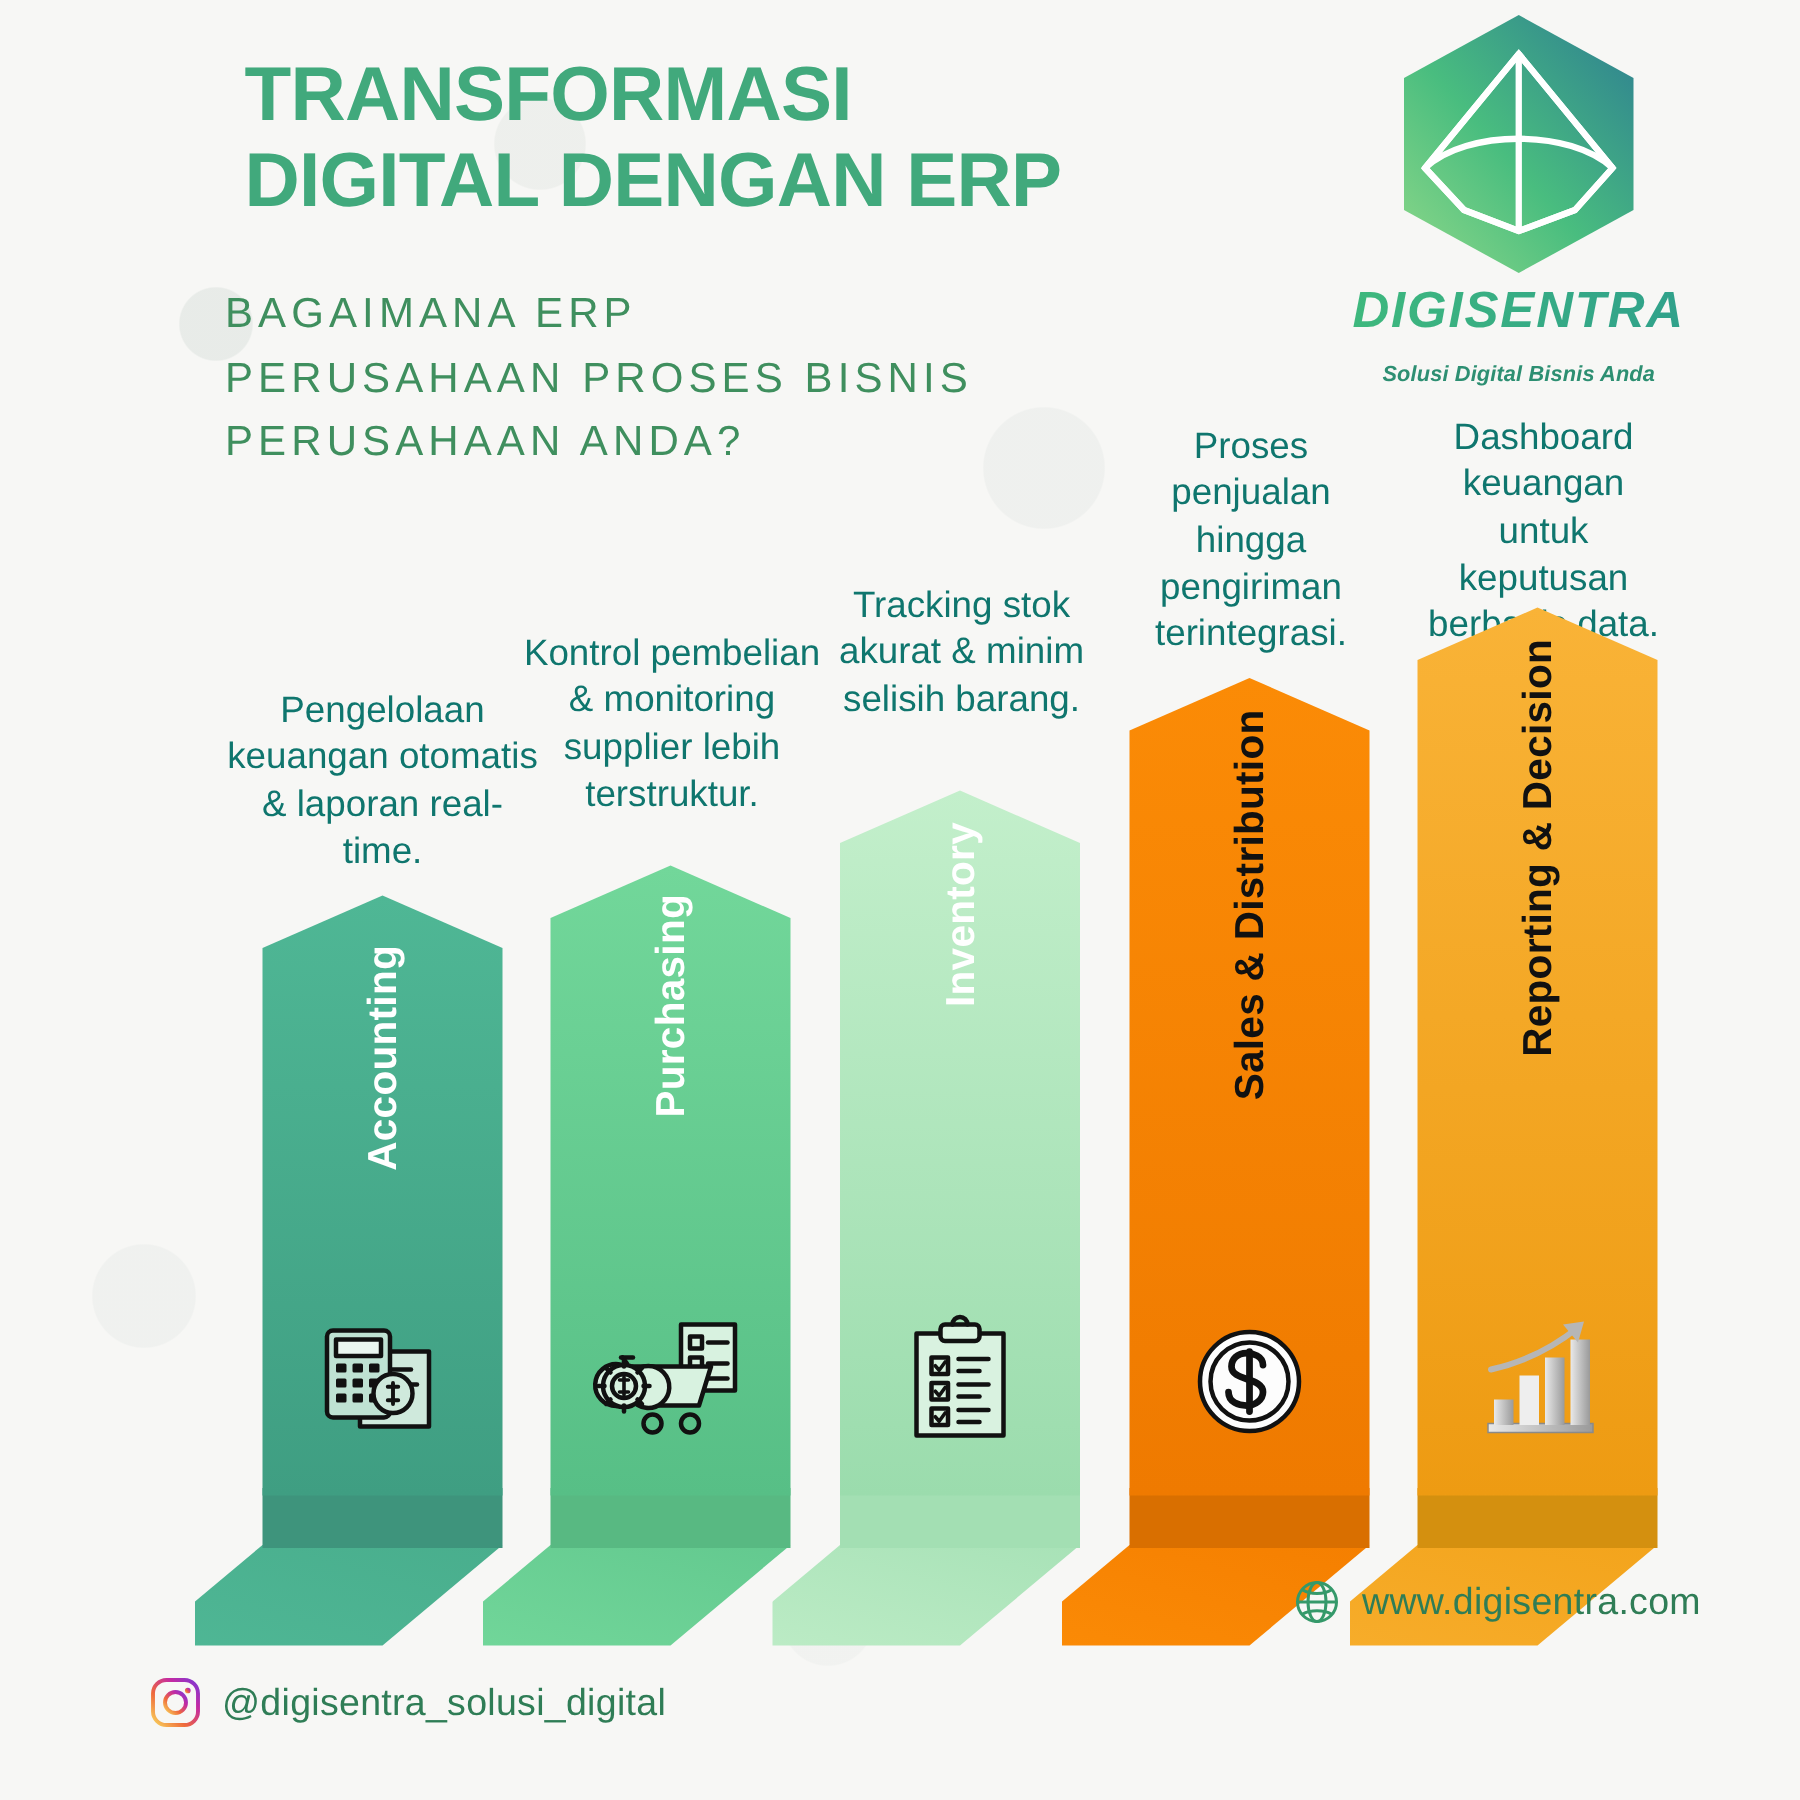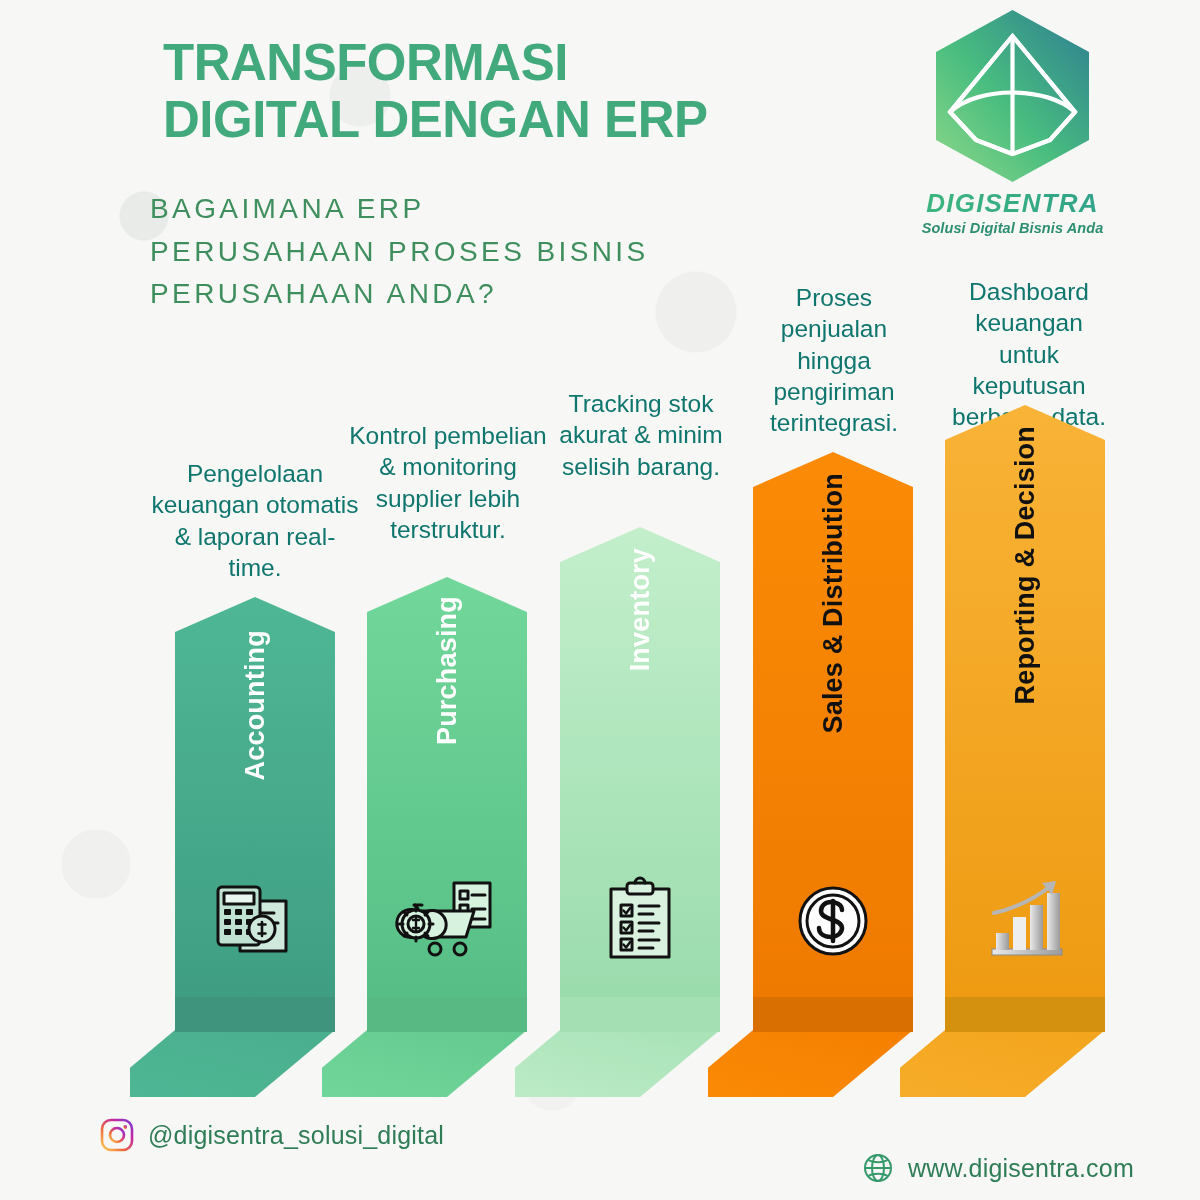--- a/index.html
+++ b/index.html
@@ -41,7 +41,7 @@
   .logo{position:absolute;left:885px;top:6px;width:255px;height:245px;}
   .logo svg{display:block;margin:0 auto;}
   .logo-name{
-    text-align:center;font-size:26px;font-weight:700;font-style:italic;
+    text-align:center;font-size:34px;font-weight:700;font-style:italic;
     letter-spacing:1.2px;color:#34a572;margin-top:2px;
     background:linear-gradient(90deg,#3fba7c,#2f9f8c);
     -webkit-background-clip:text;background-clip:text;color:transparent;

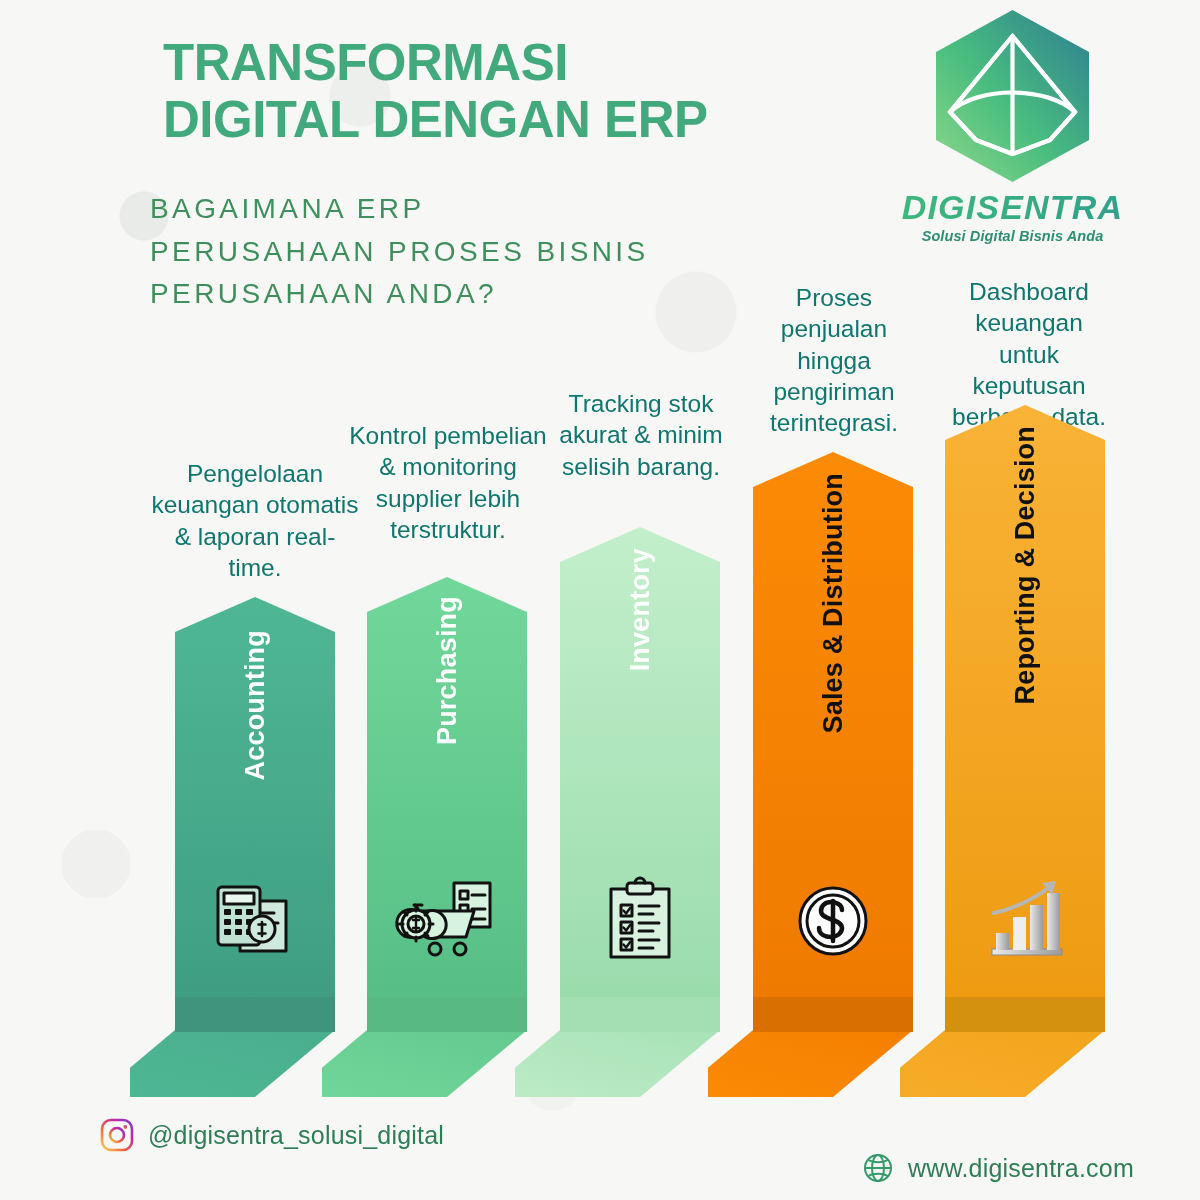--- a/index.html
+++ b/index.html
@@ -48,7 +48,7 @@
   }
   .logo-tag{
     text-align:center;font-size:14.5px;font-weight:700;font-style:italic;
-    color:#2d8f72;margin-top:1px;letter-spacing:.1px;
+    color:#2d8f72;margin-top:15px;letter-spacing:.1px;
   }
 
   

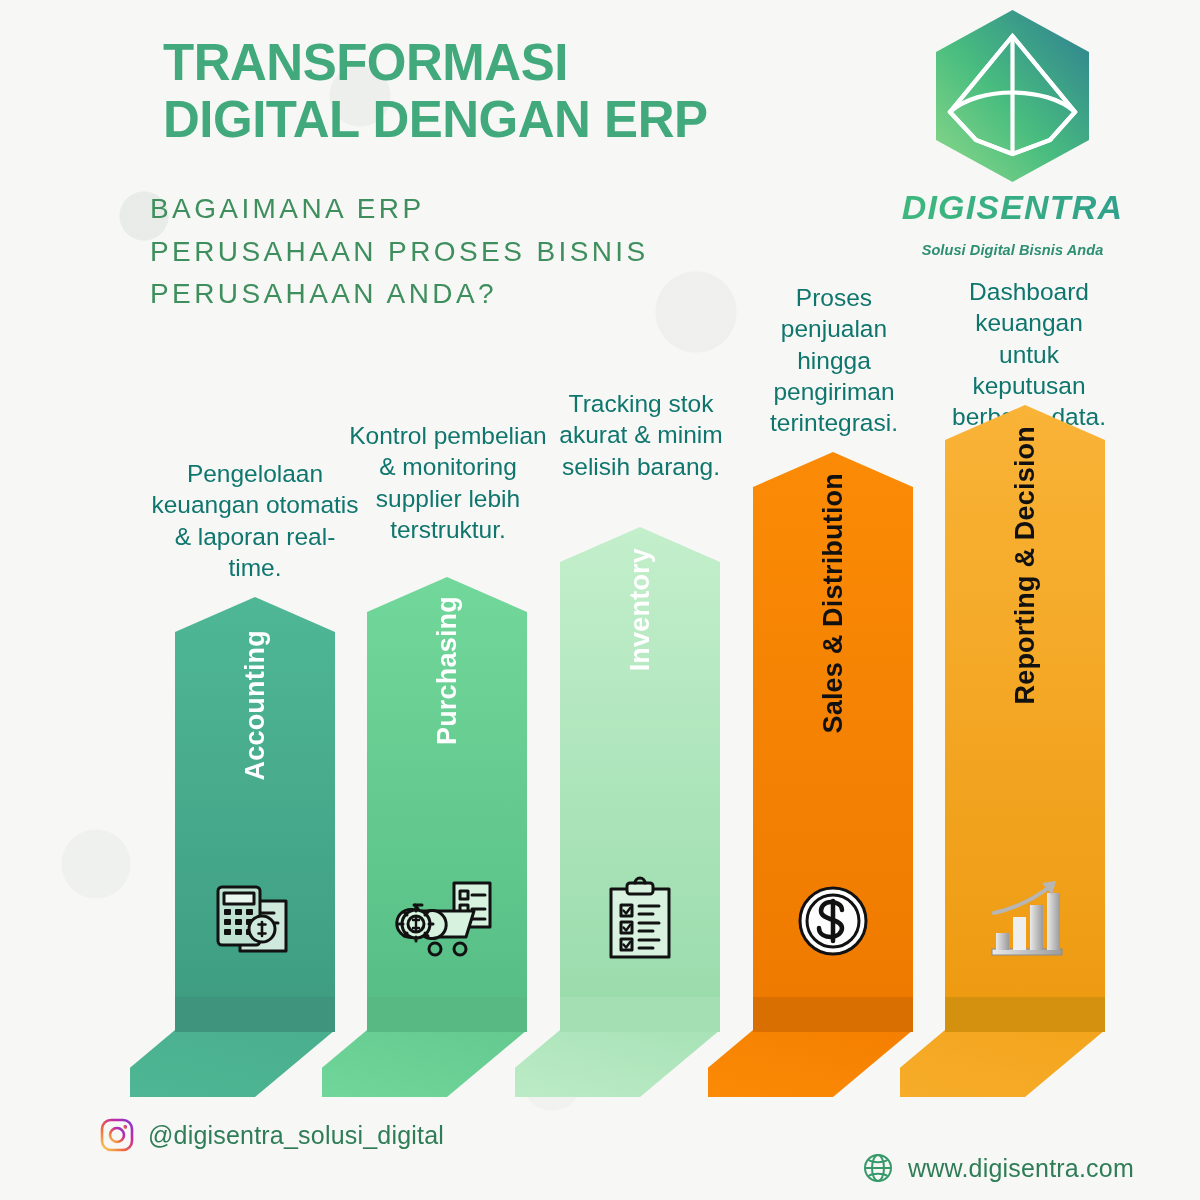--- a/index.html
+++ b/index.html
@@ -374,7 +374,7 @@
     <span class="txt">@digisentra_solusi_digital</span>
   </div>
 
-  <div class="footer-item" style="left:862px;top:1152px;">
+  <div class="footer-item" style="left:862px;top:1052px;">
     <svg class="globe-icon" viewBox="0 0 32 32">
       <g fill="none" stroke="#35996a" stroke-width="2">
         <circle cx="16" cy="16" r="13"></circle>

